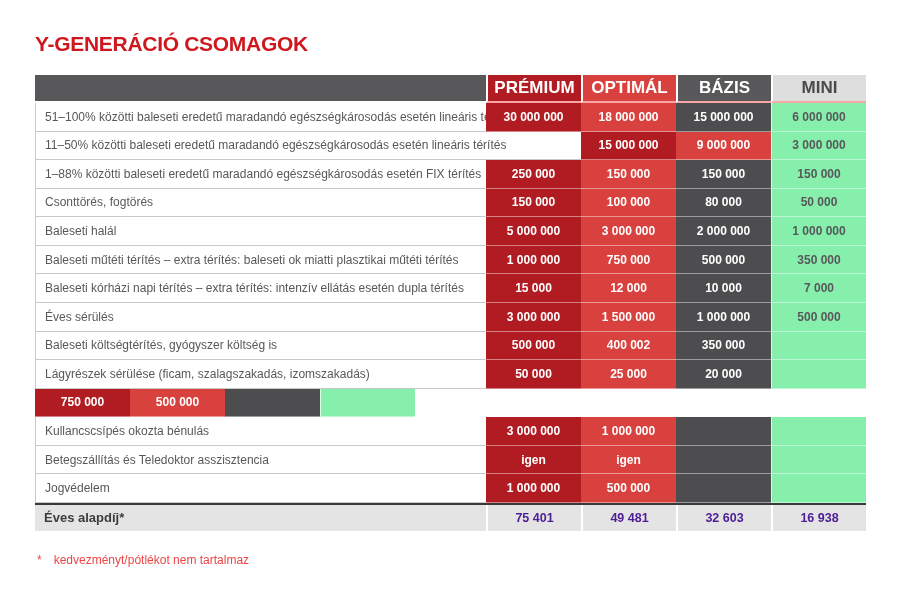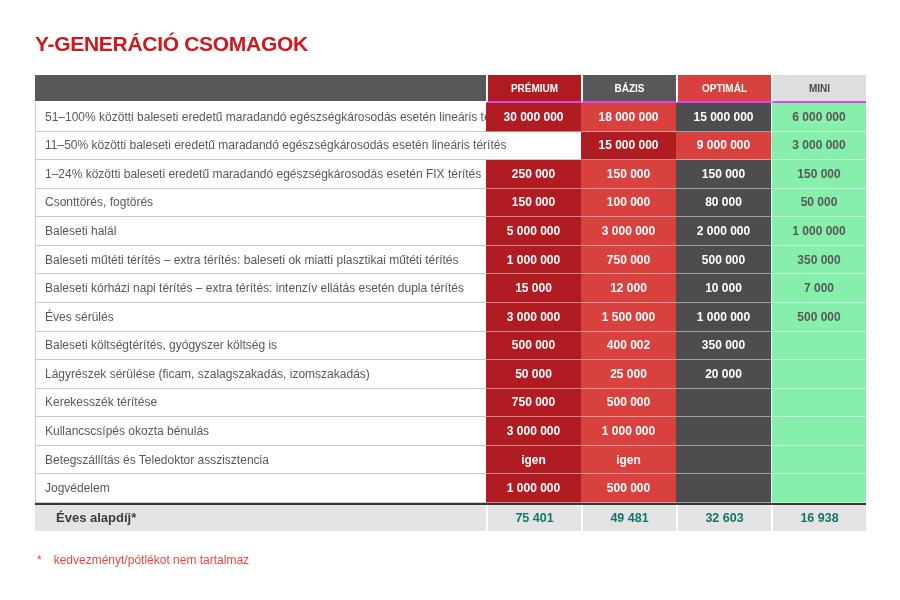--- a/index.html
+++ b/index.html
@@ -27,8 +27,8 @@
   .th {
     width: 95px; flex: 0 0 95px;
     display: flex; align-items: center; justify-content: center;
-    font-size: 10px; font-weight: 700; color: #ffffff;
-    border-left: 2px solid #ffffff; border-bottom: 2px solid #d946ef;
+    font-size: 17px; font-weight: 700; color: #ffffff;
+    border-left: 2px solid #ffffff; border-bottom: 2px solid #fca5a5;
     white-space: nowrap;
   }
   .th.c0 { background: #B11C22; }

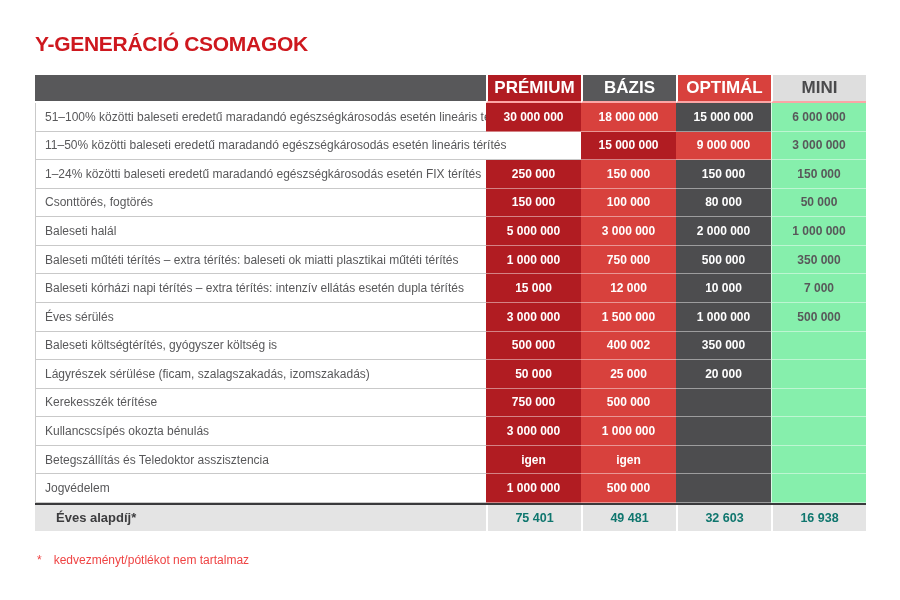--- a/index.html
+++ b/index.html
@@ -89,8 +89,8 @@
     <div class="tr thead">
       <div class="th-spacer"></div>
       <div class="th c0">PRÉMIUM</div>
+      <div class="th c1">OPTIMÁL</div>
       <div class="th c2">BÁZIS</div>
-      <div class="th c1">OPTIMÁL</div>
       <div class="th c3">MINI</div>
     </div>
 

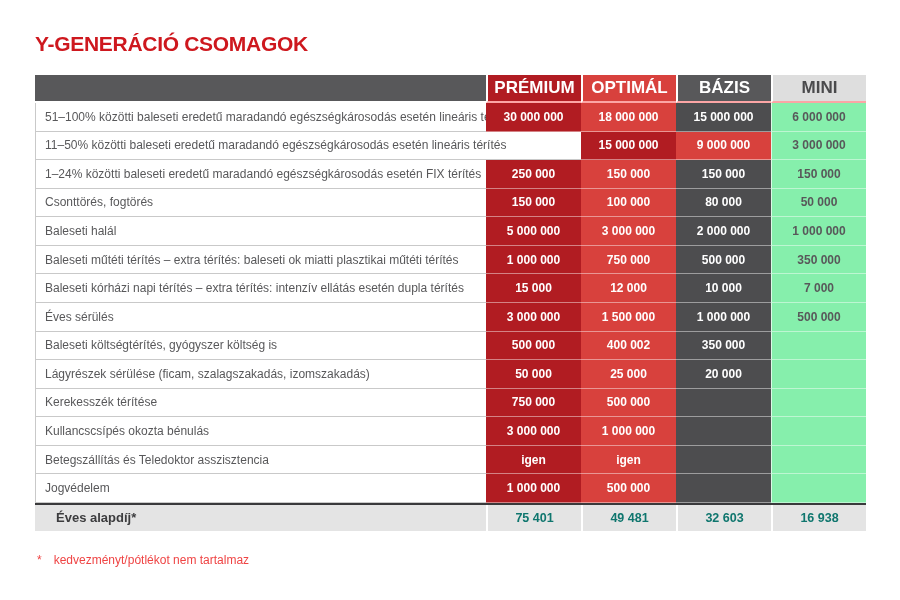--- a/index.html
+++ b/index.html
@@ -111,7 +111,7 @@
   </div>
 
   <div class="tr row">
-    <div class="cell label">1–24% közötti baleseti eredetű maradandó egészségkárosodás esetén FIX térítés</div>
+    <div class="cell label">1–88% közötti baleseti eredetű maradandó egészségkárosodás esetén FIX térítés</div>
     <div class="cell v c0">250 000</div>
     <div class="cell v c1">150 000</div>
     <div class="cell v c2">150 000</div>

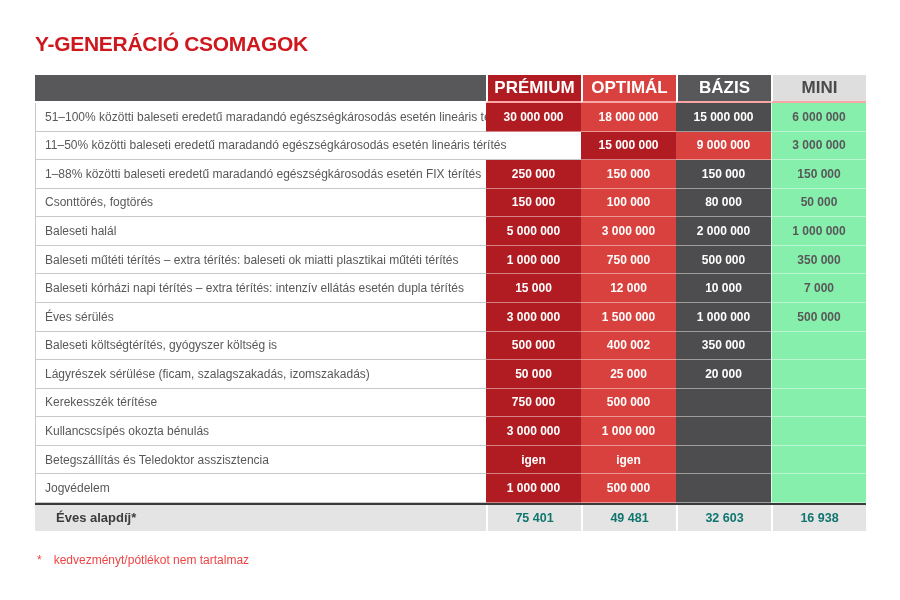--- a/index.html
+++ b/index.html
@@ -175,7 +175,6 @@
   </div>
 
   <div class="tr row">
-    <div class="cell label">Kerekesszék térítése</div>
     <div class="cell v c0">750 000</div>
     <div class="cell v c1">500 000</div>
     <div class="cell v c2"></div>

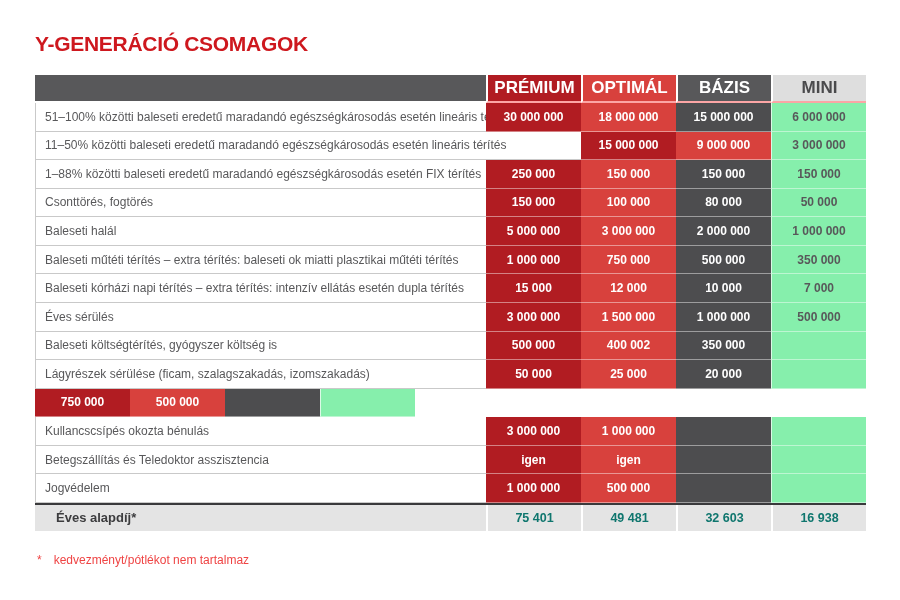--- a/index.html
+++ b/index.html
@@ -59,7 +59,7 @@
   .cell.v.c3 { background: #86efac; color: #58585A; border-left: 1px solid rgba(255,255,255,0.7); }
 
   
-  .tfoot { height: 28px; border-top: 2px solid #39393B; background: #E4E4E4; padding-left: 12px; }
+  .tfoot { height: 28px; border-top: 2px solid #39393B; background: #E4E4E4; }
   .tf-label {
     flex: 1 1 auto; display: flex; align-items: center; padding-left: 9px;
     font-size: 13px; font-weight: 700; color: #3C3C3E;

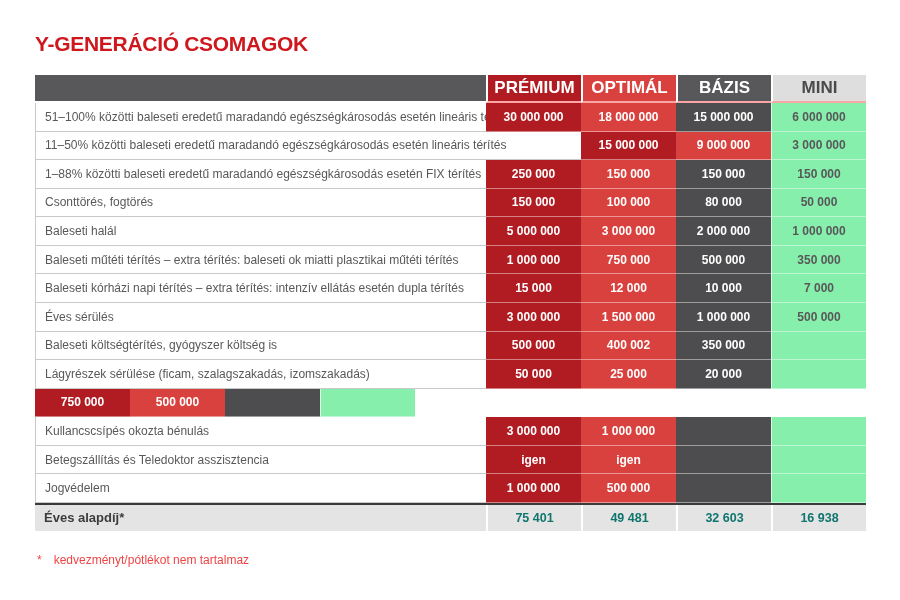--- a/index.html
+++ b/index.html
@@ -67,7 +67,7 @@
   .tf-v {
     width: 95px; flex: 0 0 95px;
     display: flex; align-items: center; justify-content: center;
-    font-size: 12.5px; font-weight: 700; color: #0f766e;
+    font-size: 12.5px; font-weight: 700; color: #4c1d95;
     border-left: 2px solid #ffffff;
   }
 

